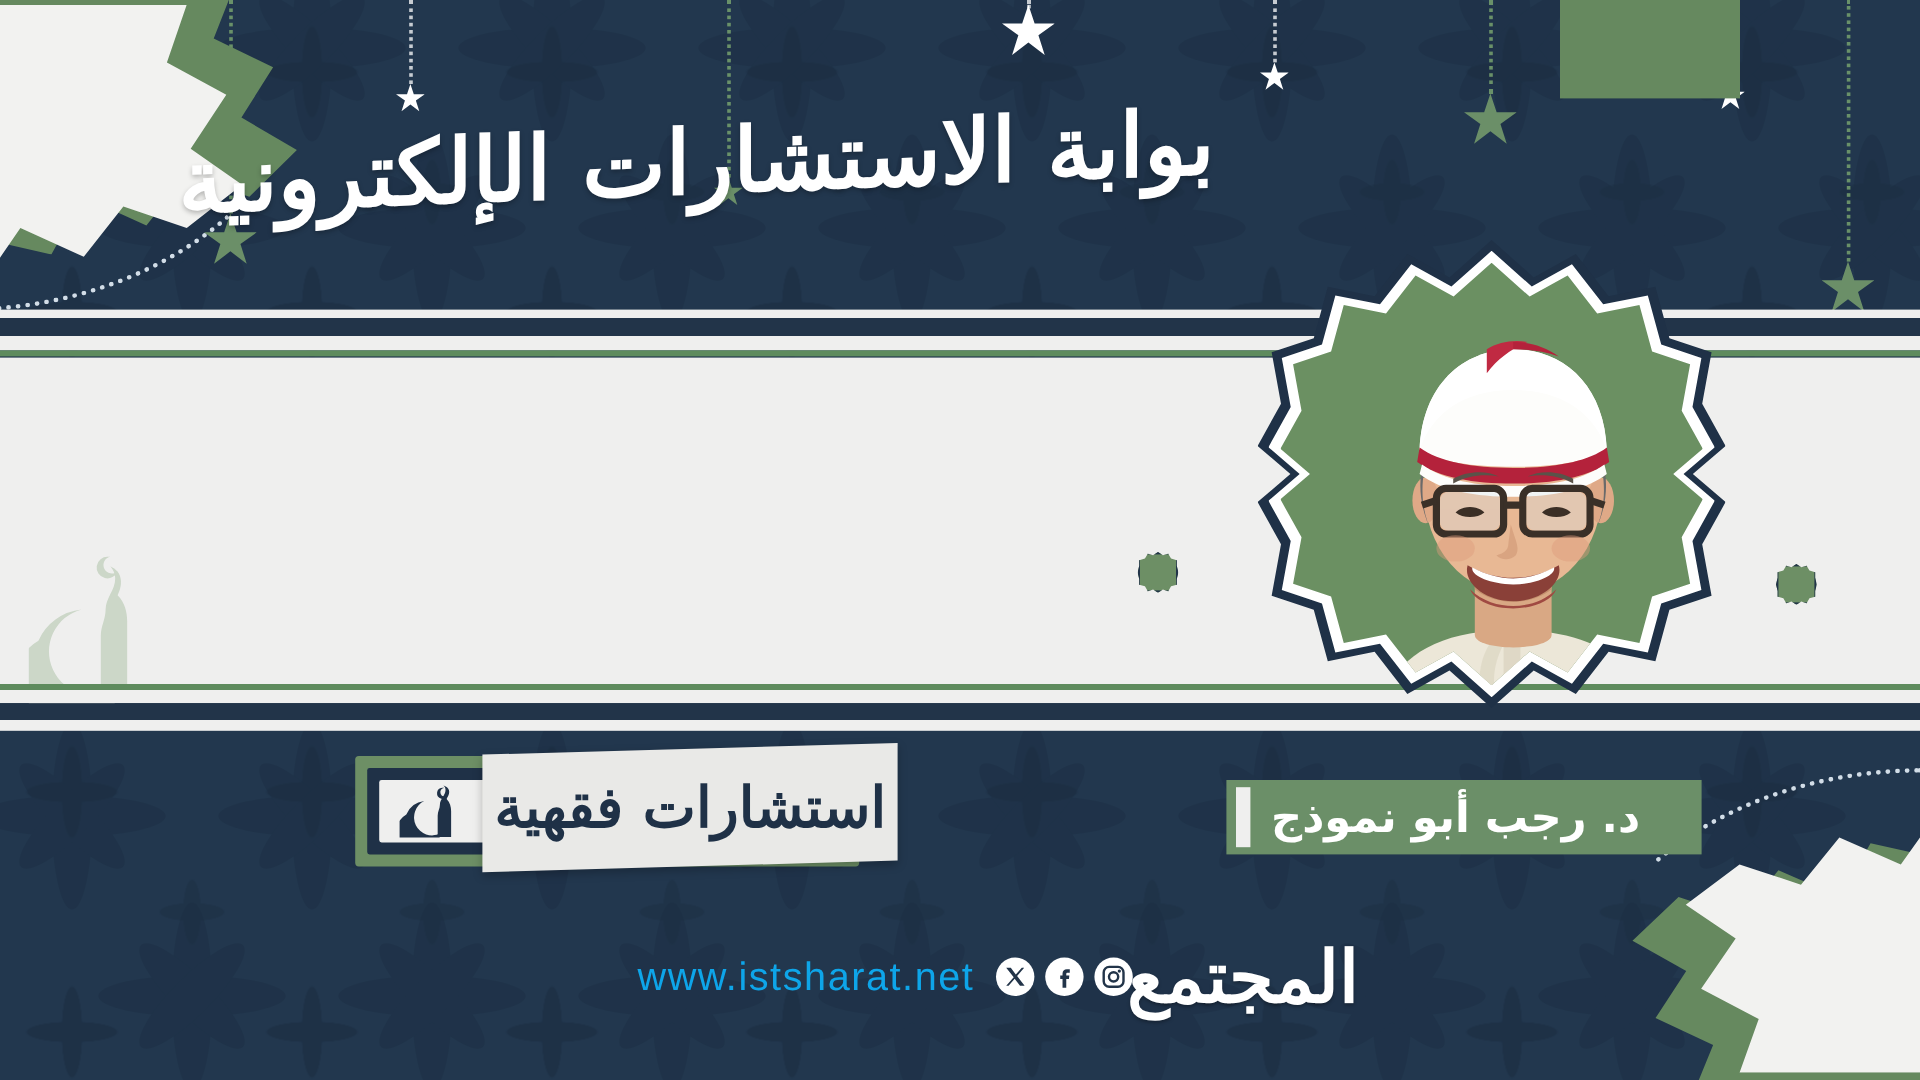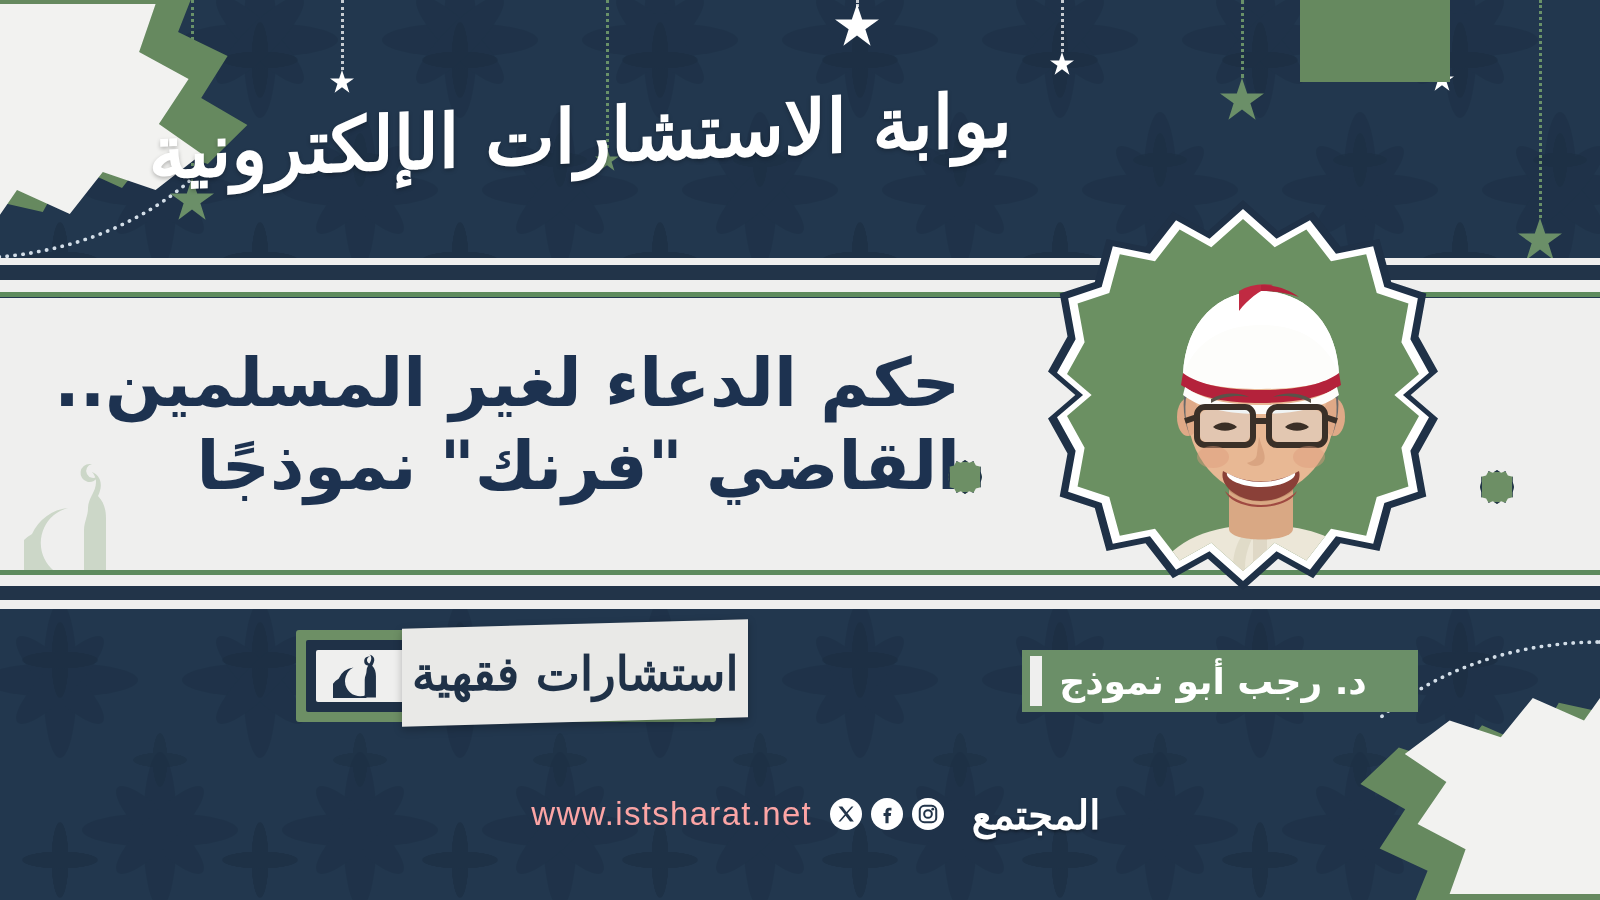--- a/index.html
+++ b/index.html
@@ -297,10 +297,6 @@
         </g>
       </svg>
 
-      <div id="title-block">
-        <div class="l1">حكم الدعاء لغير المسلمين..</div>
-        <div class="l2">القاضي "فرنك" نموذجًا</div>
-      </div>
 
       <div class="rosette" style="left:948px;top:162px;"></div>
       <div class="rosette" style="left:1480px;top:172px;"></div>

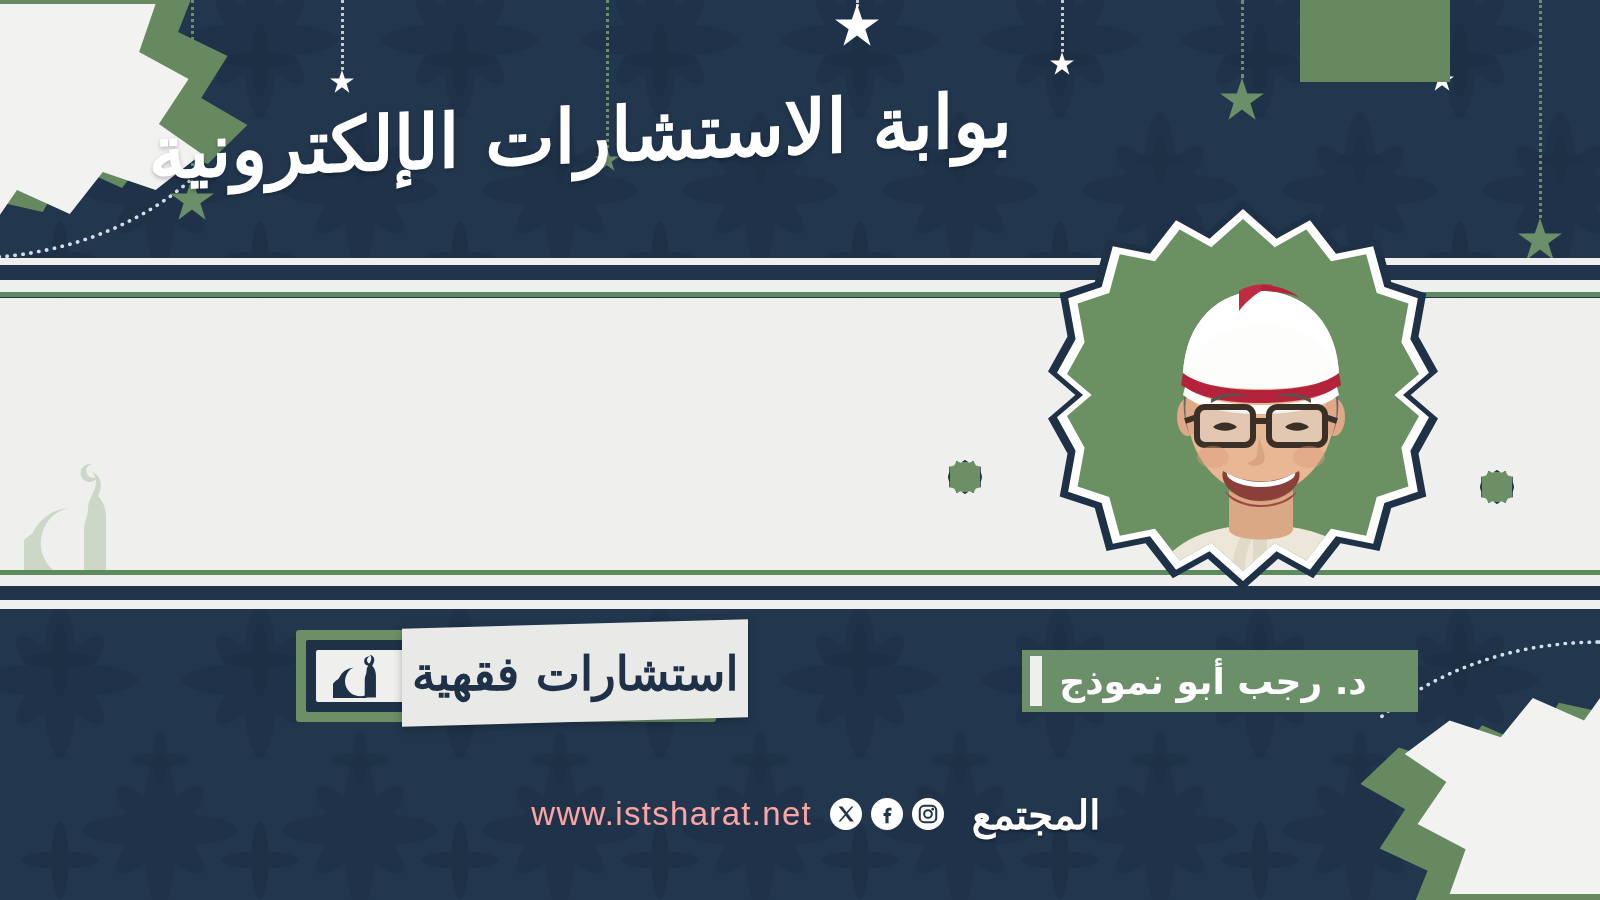--- a/index.html
+++ b/index.html
@@ -171,7 +171,7 @@
   .sico{width:32px;height:32px;border-radius:50%;background:#fff;display:flex;align-items:center;justify-content:center;}
   .sico svg{display:block;}
   #site-url{
-    color:#fca5a5;font-size:33px;letter-spacing:1.3px;
+    color:#0ea5e9;font-size:33px;letter-spacing:1.3px;
     font-family:"Liberation Sans","DejaVu Sans",sans-serif;
     white-space:nowrap;direction:ltr;
   }

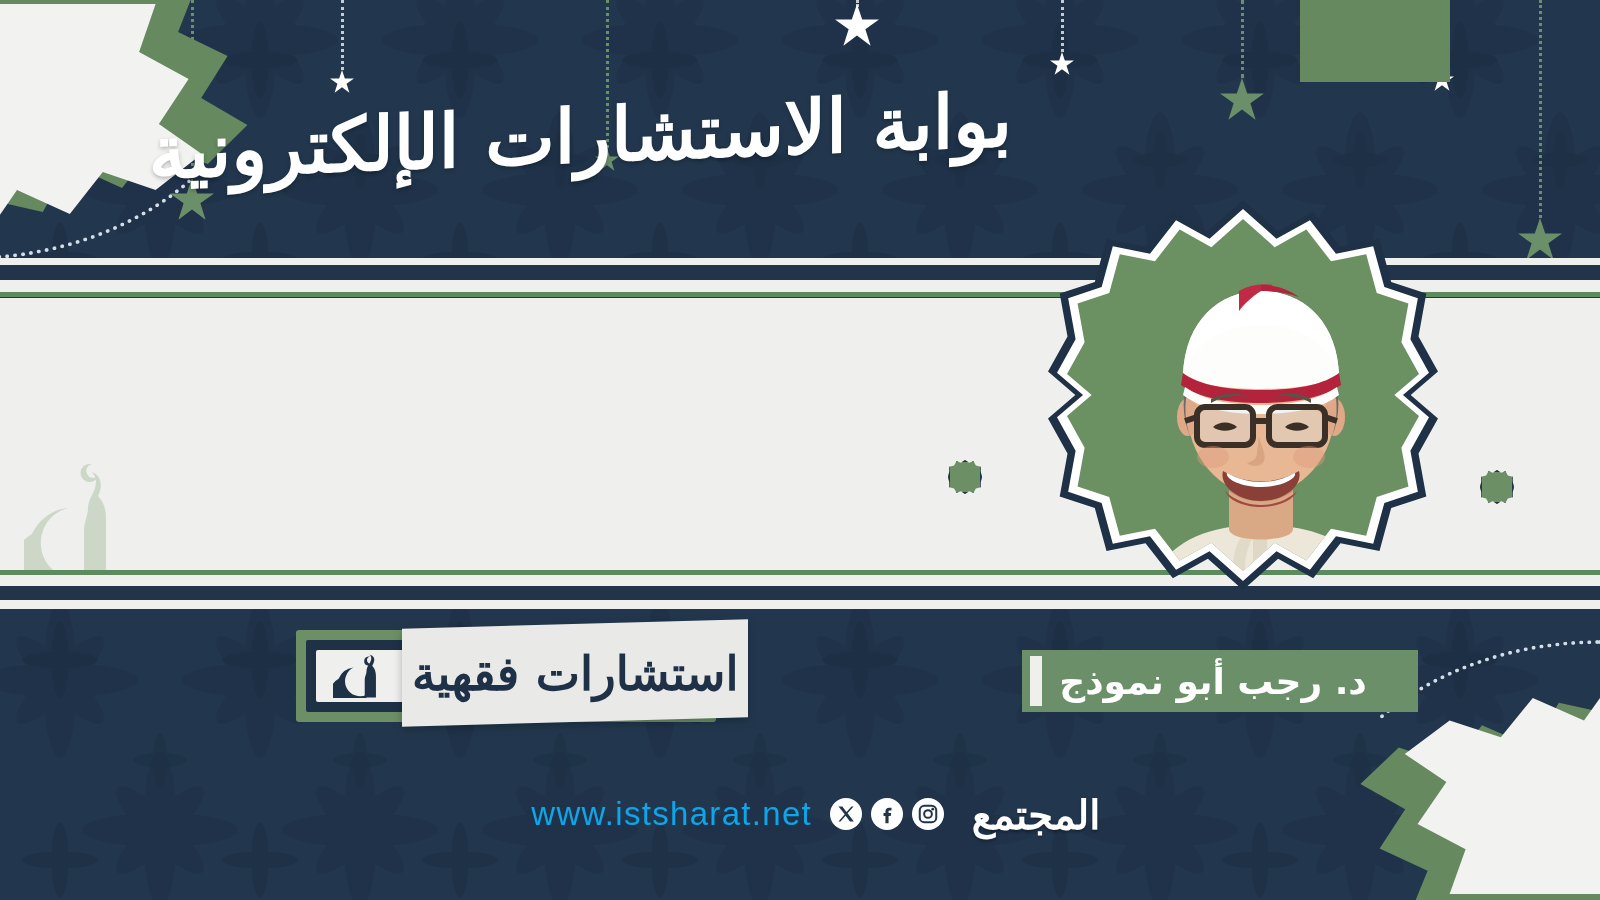--- a/index.html
+++ b/index.html
@@ -164,7 +164,7 @@
   }
   #footer-logo{
     width:148px;height:100px;display:flex;align-items:center;justify-content:center;
-    font-family:"DejaVu Serif",serif;color:#fff;font-weight:700;font-size:40px;
+    font-family:"DejaVu Serif",serif;color:#fff;font-weight:700;font-size:60px;
     letter-spacing:-3px;text-shadow:0 2px 3px rgba(0,0,0,.3);
   }
   .social{display:flex;align-items:center;gap:9px;}

